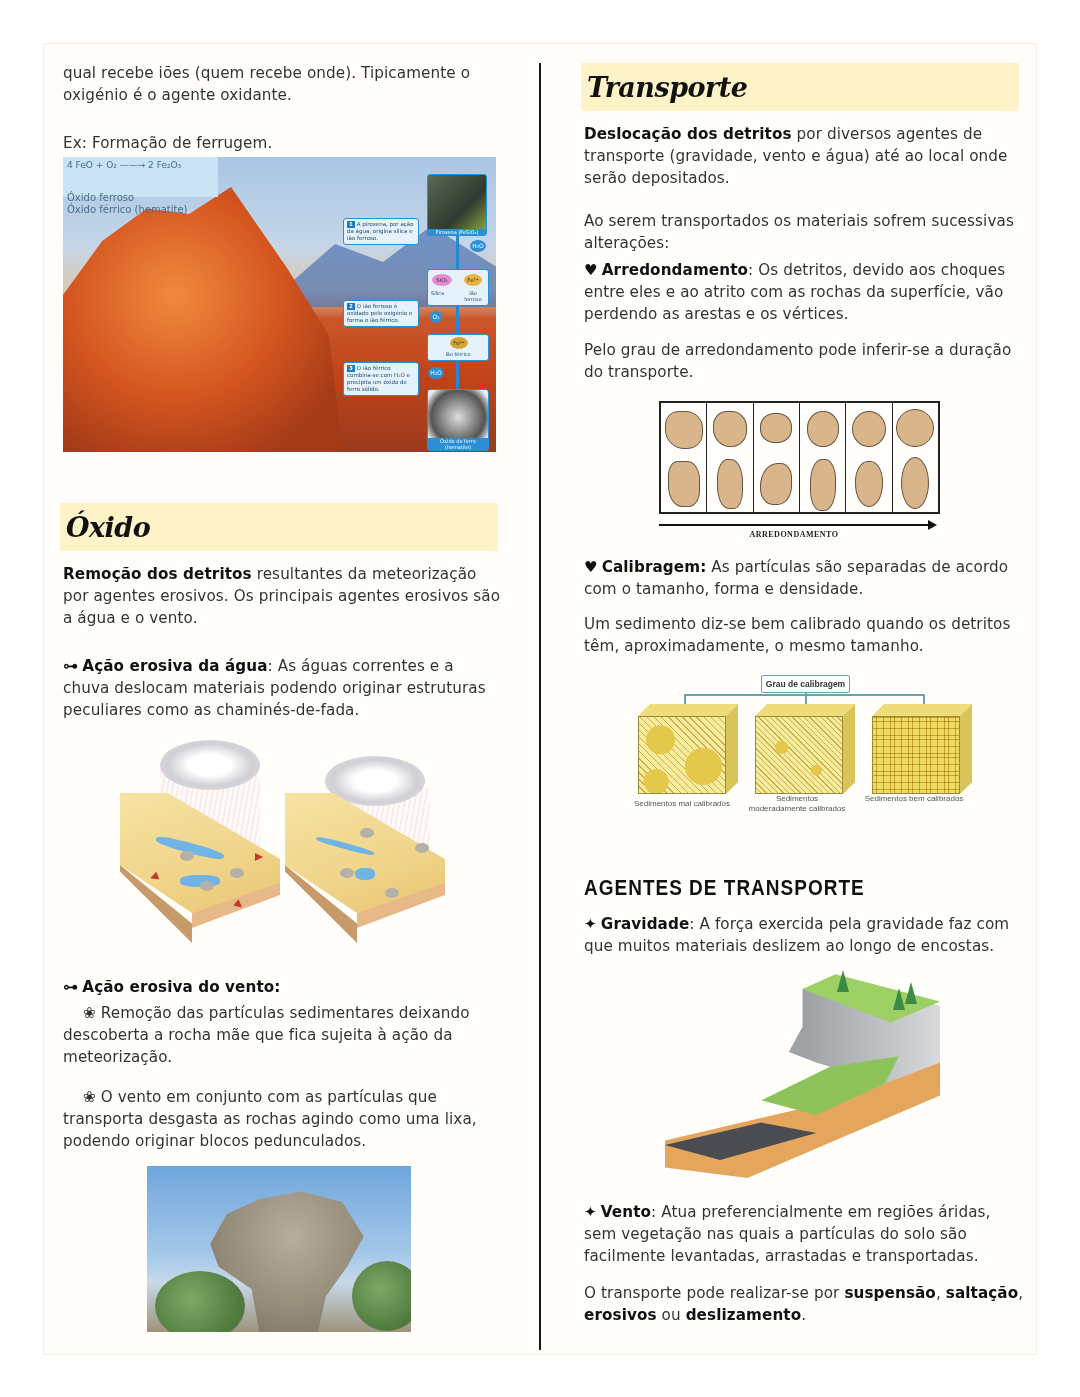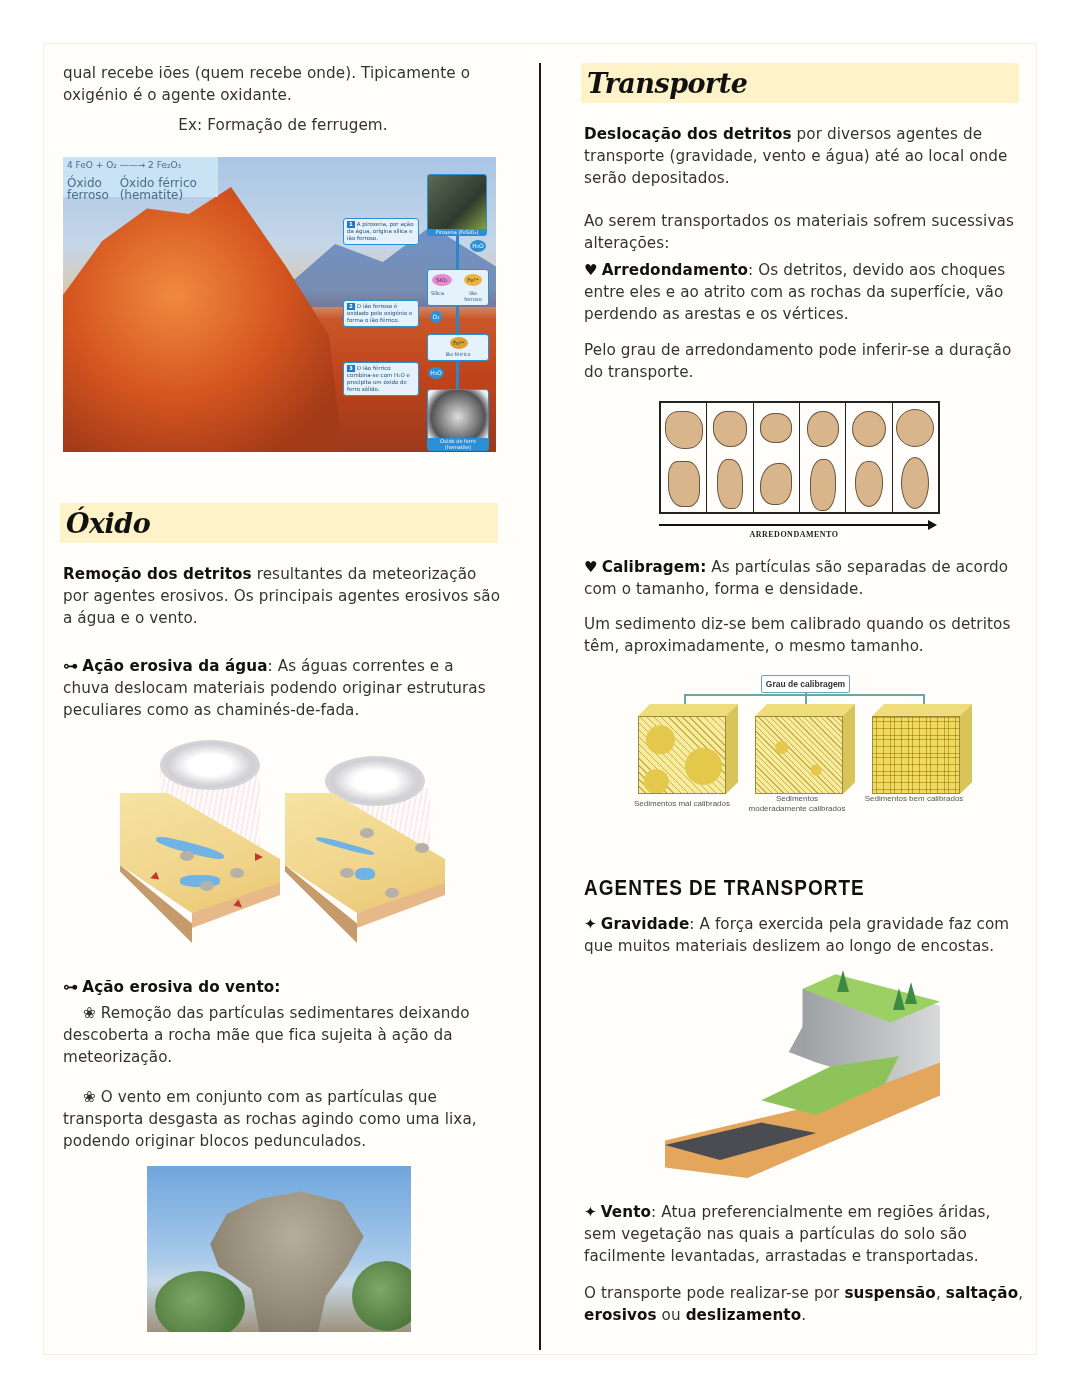--- a/index.html
+++ b/index.html
@@ -13,7 +13,7 @@
   p, .para { font-size: 15.2px; line-height: 22px; letter-spacing: 0.1px; color: #333; }
   b { font-weight: bold; color: #111; }
   .title-bar {
-    position: absolute; background: #fef2c9; height: 40px;
+    position: absolute; background: #fef2c9; height: 48px;
     display: flex; align-items: center; padding-left: 6px;
   }
   .title-text {

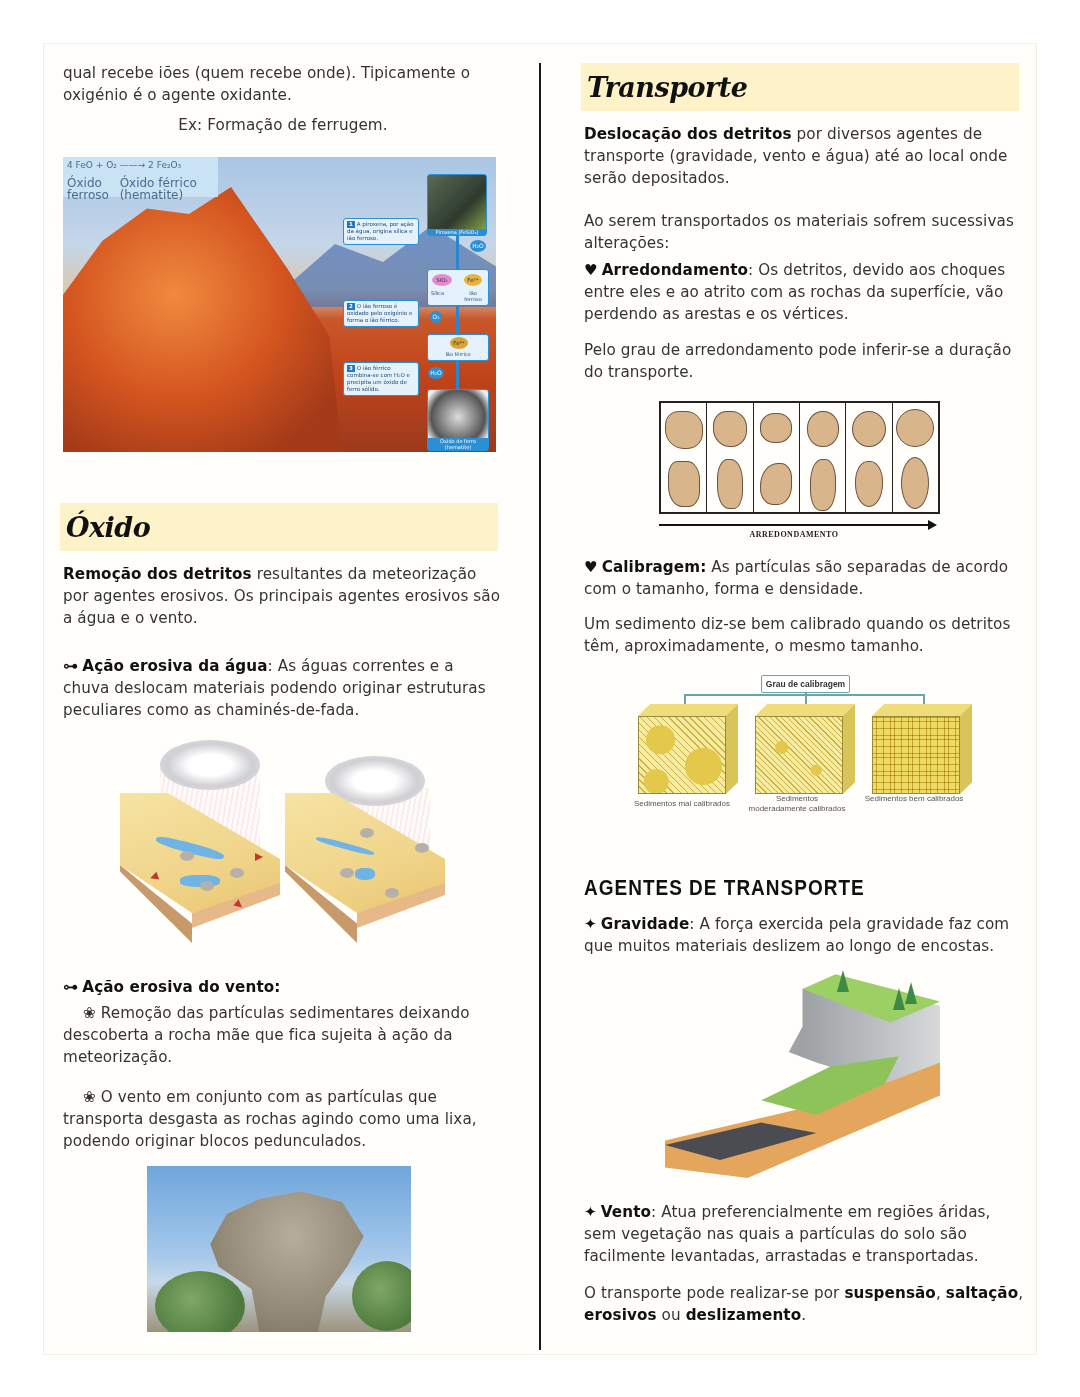--- a/index.html
+++ b/index.html
@@ -98,7 +98,7 @@
 <div class="divider"></div>
 
 <p class="abs" style="left:63px;top:62px;width:440px;">qual recebe iões (quem recebe onde). Tipicamente o oxigénio é o agente oxidante.</p>
-<p class="abs" style="left:63px;top:114px;width:440px;text-align:center;">Ex: Formação de ferrugem.</p>
+<p class="abs" style="left:63px;top:132px;width:440px;">Ex: Formação de ferrugem.</p>
 
 <div class="ox-img">
   <div class="ox-mtn"></div>

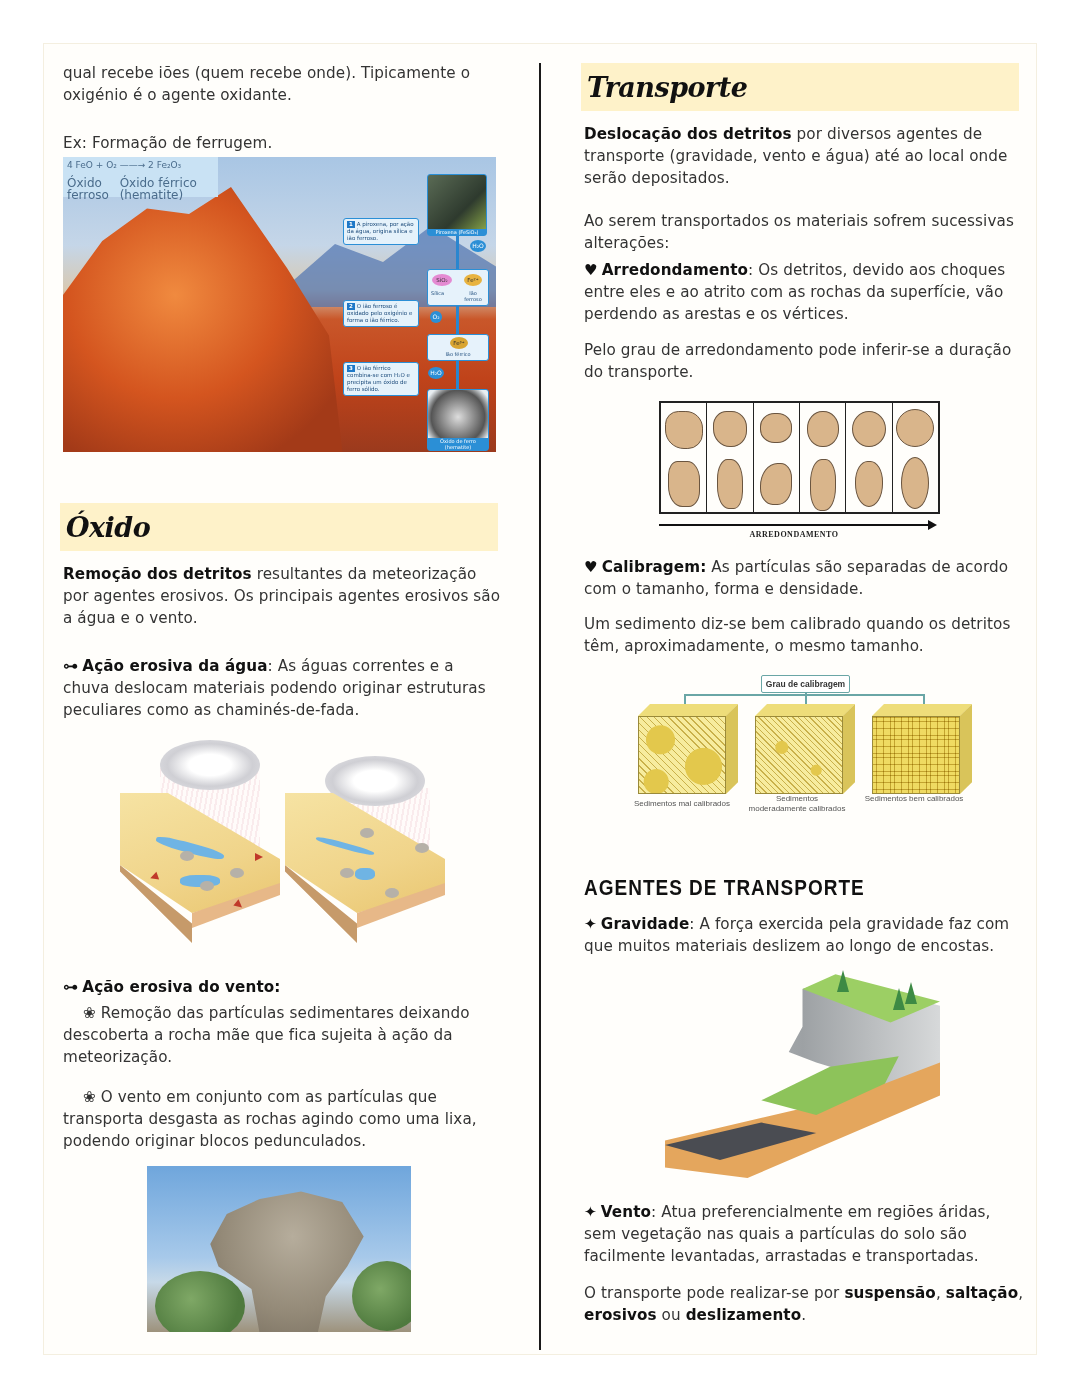--- a/index.html
+++ b/index.html
@@ -105,7 +105,7 @@
   <div class="ox-rock"></div>
   <div class="ox-eq">
     <div>4 FeO + O₂ ——→ 2 Fe₂O₃</div>
-    <div style="display:flex;justify-content:space-between;font-size:12px;margin-top:6px;">
+    <div style="display:flex;justify-content:space-between;font-size:10px;margin-top:21px;flex-direction:column;">
       <span>Óxido ferroso</span>
       <span>Óxido férrico (hematite)</span>
     </div>

